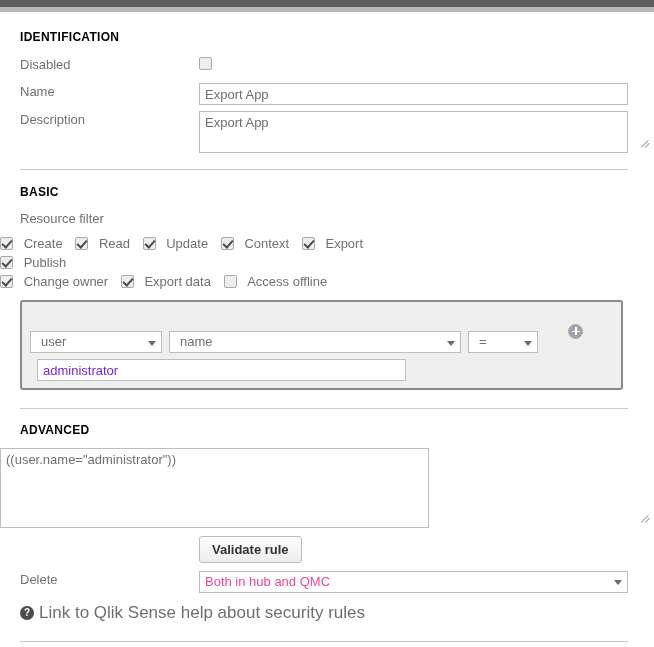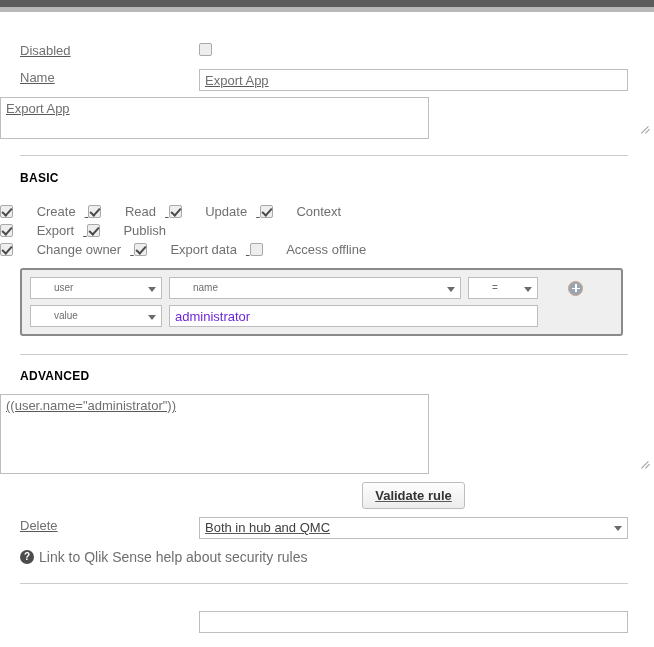--- a/index.html
+++ b/index.html
@@ -336,6 +336,7 @@
 
   <div class="section">
     <div style="height:18px"></div>
+    <div class="section-title">IDENTIFICATION</div>
 
     <div style="height:12px"></div>
 

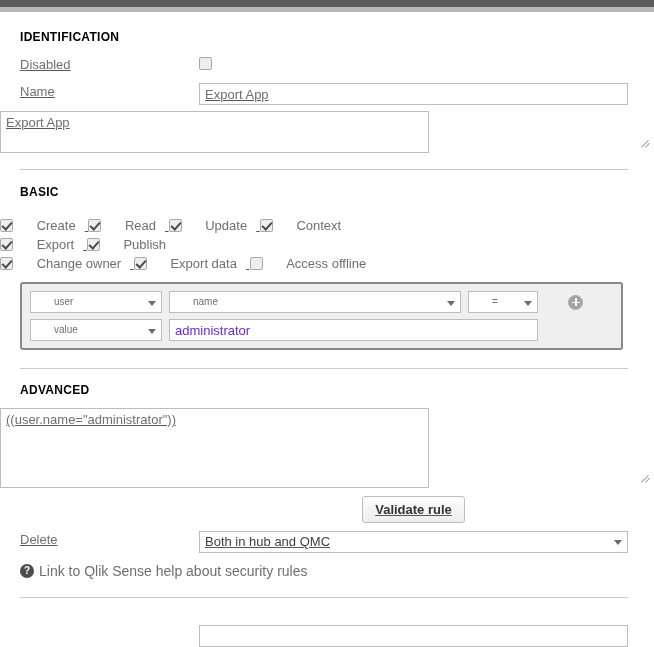--- a/index.html
+++ b/index.html
@@ -58,7 +58,6 @@
     position: relative;
     display: flex;
     align-items: flex-start;
-    text-decoration: underline;
   }
   .row-label {
     width: 199px;

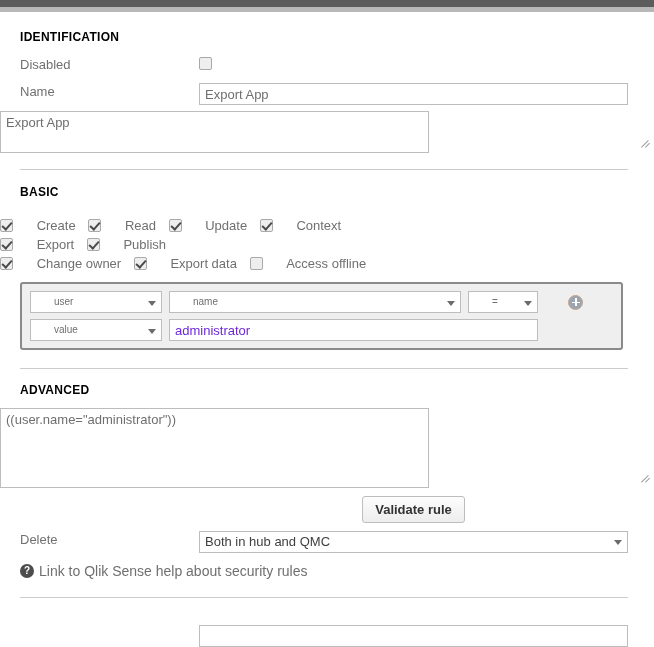--- a/index.html
+++ b/index.html
@@ -358,6 +358,7 @@
     <div style="height:6px"></div>
 
     <div class="row">
+      <div class="row-label">Description</div>
       <div class="row-field" style="position:relative;">
         <textarea class="ta ta-desc" style="">Export App</textarea>
         <span class="resize-grip" style="right:3px; bottom:5px;"></span>

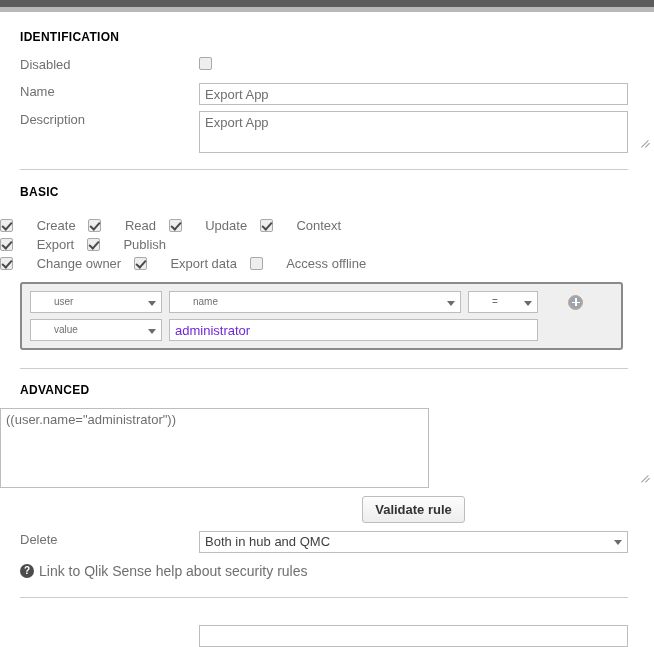--- a/index.html
+++ b/index.html
@@ -376,6 +376,7 @@
     <div style="height:11px"></div>
 
     <div class="row">
+      <div class="row-label">Resource filter</div>
     </div>
 
     <div style="height:6px"></div>

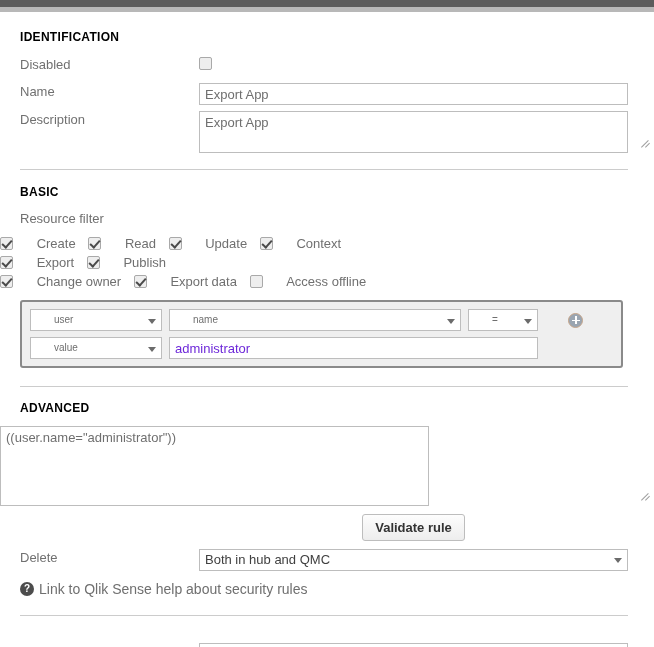--- a/index.html
+++ b/index.html
@@ -162,7 +162,7 @@
     color: #707070;
     font-size: 13px;
   }
-  .act span { margin-left: 20px; }
+  .act span { margin-left: 7px; }
 
   
   .combo-wrap { position: relative; width: 447px; }

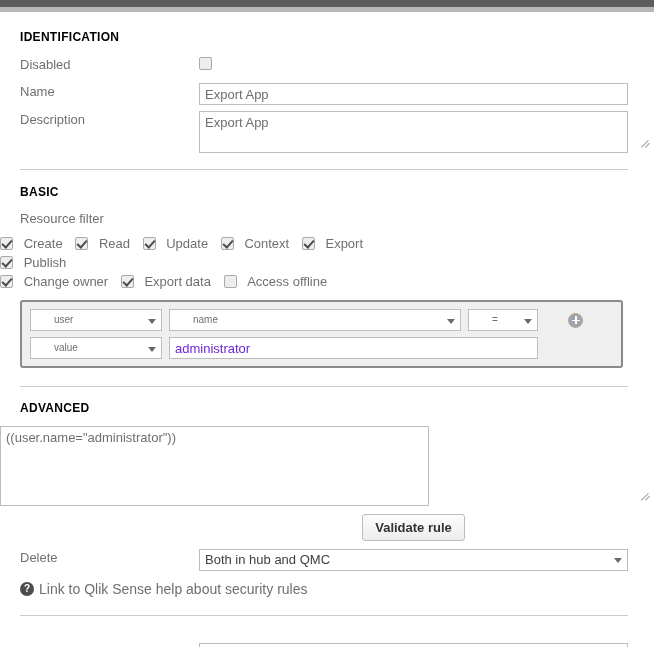--- a/index.html
+++ b/index.html
@@ -210,12 +210,13 @@
     border: 1px solid #bdbdbd;
     height: 22px;
     line-height: 20px;
-    font-size: 10px;
+    font-size: 13px;
     color: #6f6f6f;
-    padding: 0 18px 0 23px;
+    padding: 0 18px 0 10px;
     overflow: hidden;
     white-space: nowrap;
     cursor: pointer;
+    margin-top: 22px;
   }
   .sel::after {
     content: "";

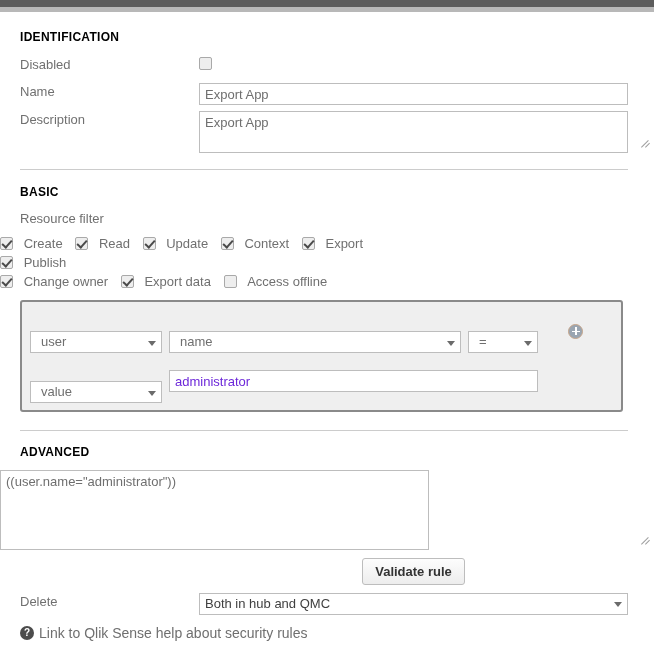--- a/index.html
+++ b/index.html
@@ -434,7 +434,6 @@
         <div class="plus-btn"></div>
       </div>
       <div class="rule-line">
-        <div class="sel sel-sm">value</div>
         <input type="text" class="rule-txt" value="administrator" style="">
       </div>
     </div>

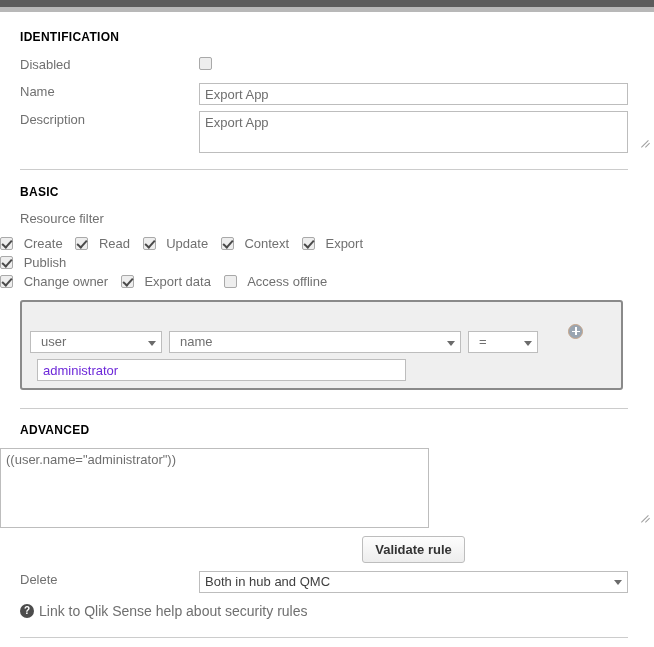--- a/index.html
+++ b/index.html
@@ -460,7 +460,7 @@
     <div class="row">
       <div class="row-label"></div>
       <div class="row-field" style="width:429px;">
-        <div style="width:429px; display:flex; justify-content:center;">
+        <div style="width:429px; display:flex; justify-content:flex-start;">
           <button class="btn">Validate rule</button>
         </div>
       </div>

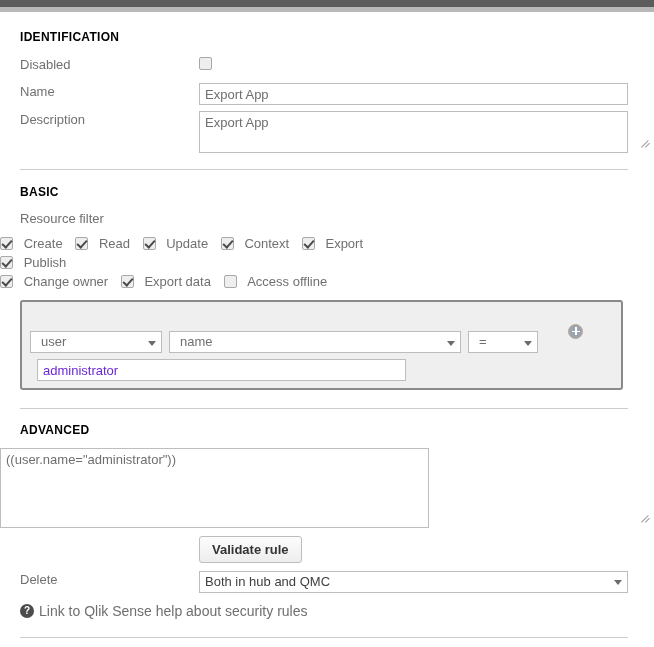--- a/index.html
+++ b/index.html
@@ -283,7 +283,7 @@
     line-height: 20px;
     border: 1px solid #bdbdbd;
     background: #ffffff;
-    color: #404040;
+    color: #ec4899;
     font-size: 13px;
     padding: 0 18px 0 5px;
     overflow: hidden;

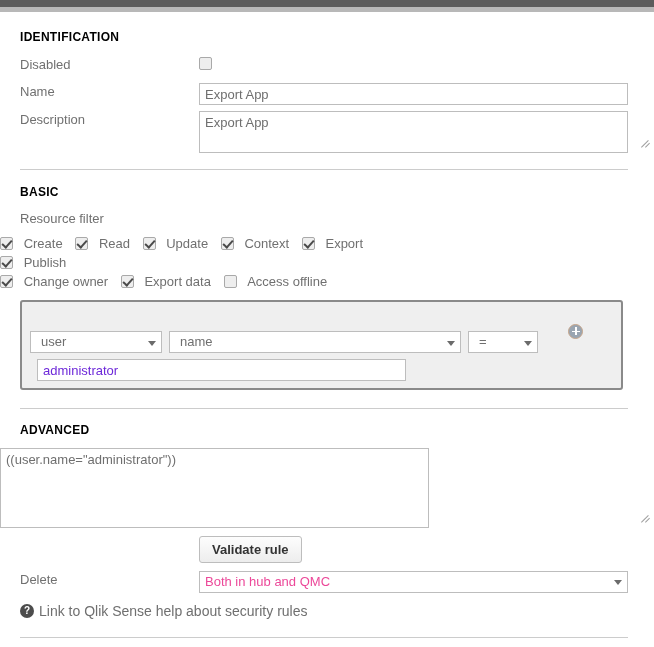--- a/index.html
+++ b/index.html
@@ -321,7 +321,7 @@
   }
   .help-text {
     color: #6f6f6f;
-    font-size: 14px;
+    font-size: 17px;
     text-decoration: none;
     cursor: pointer;
   }

